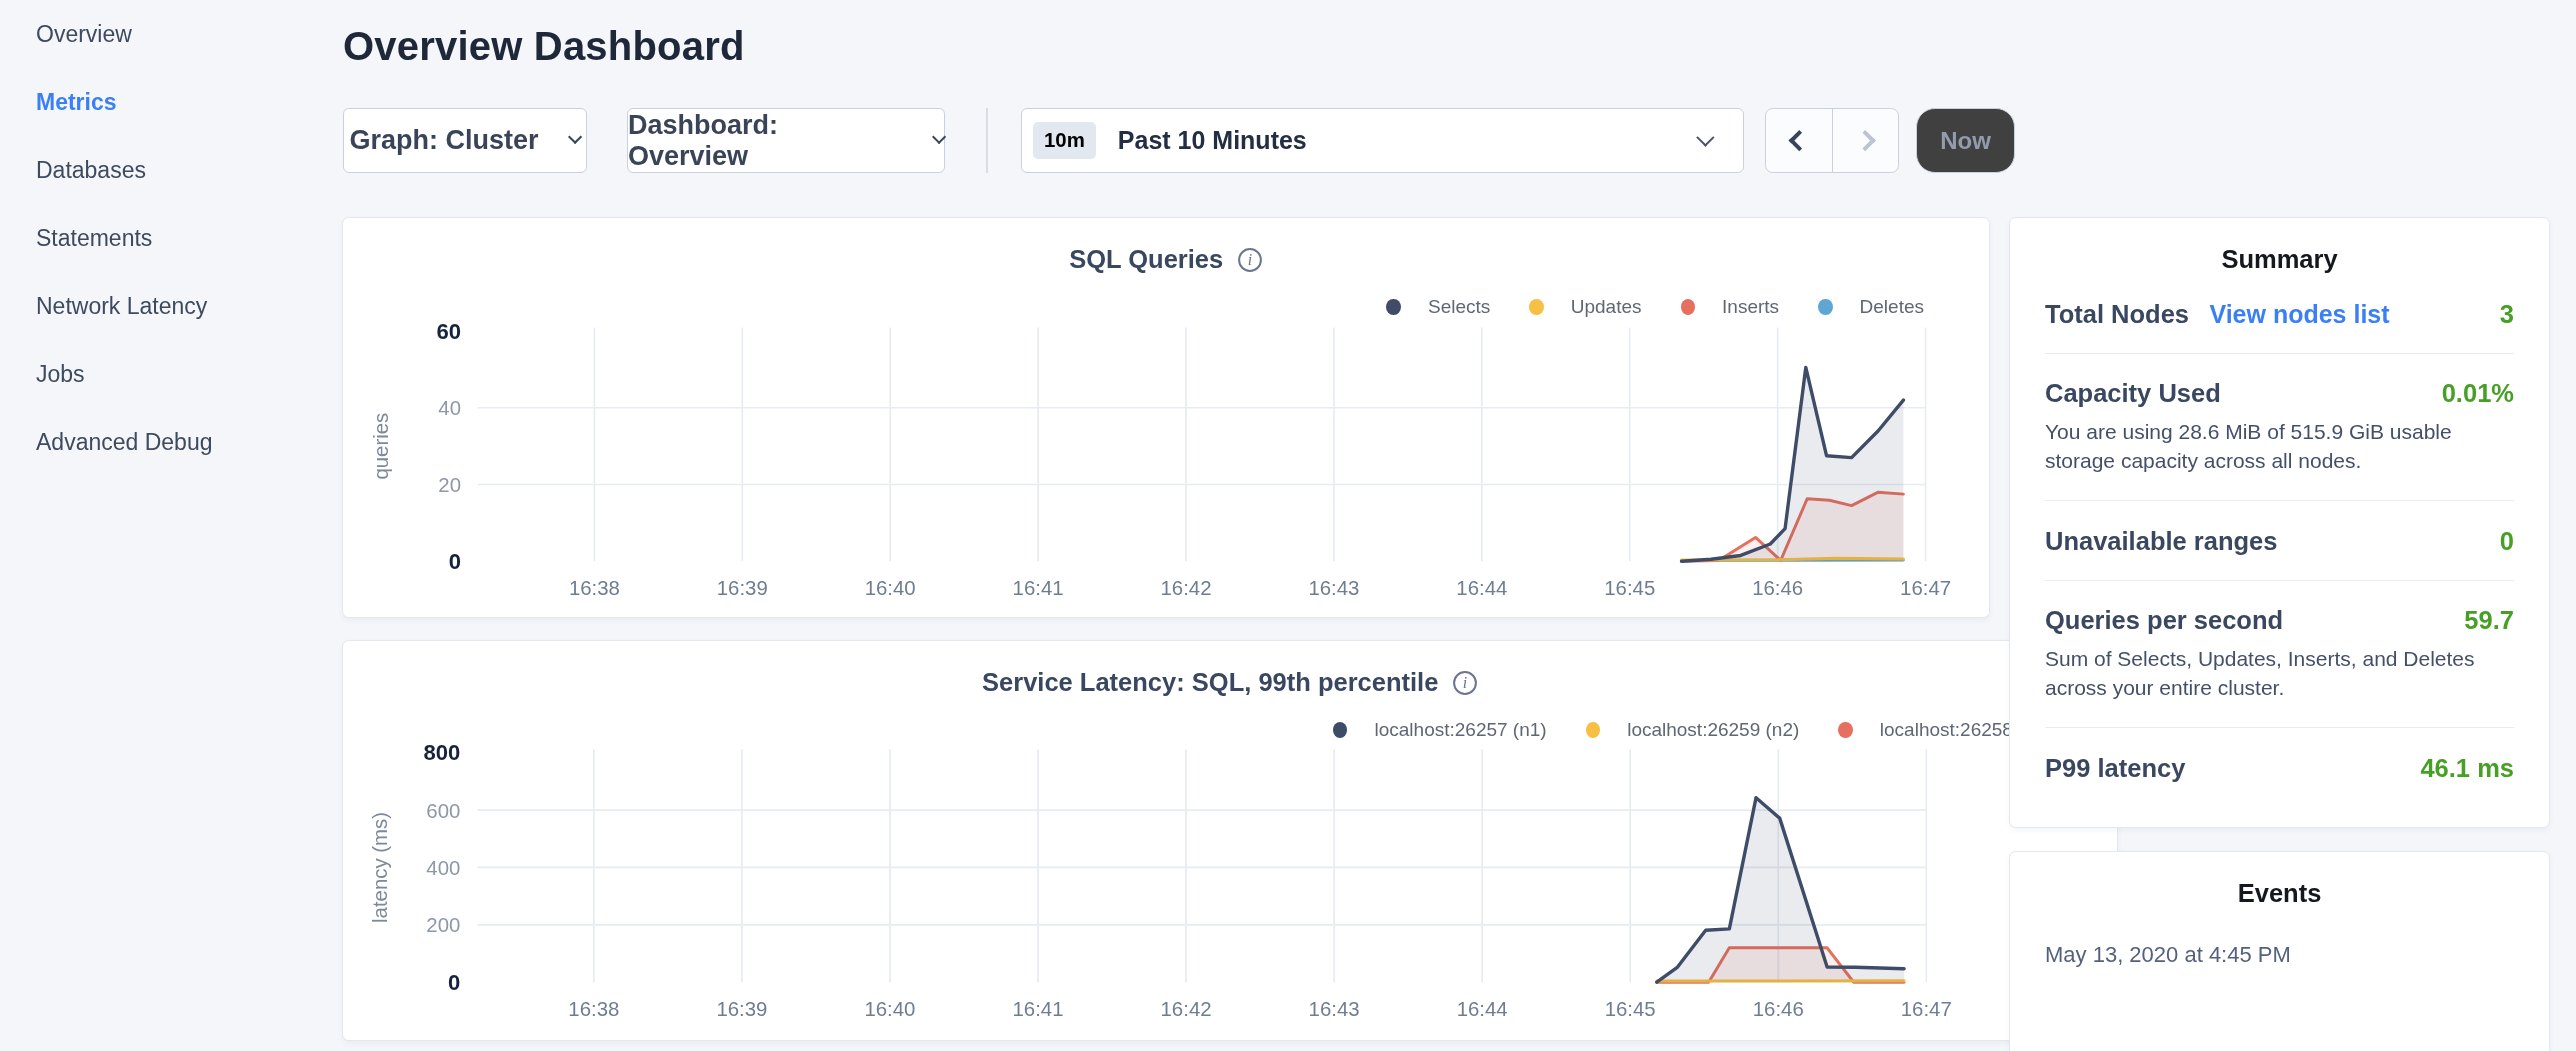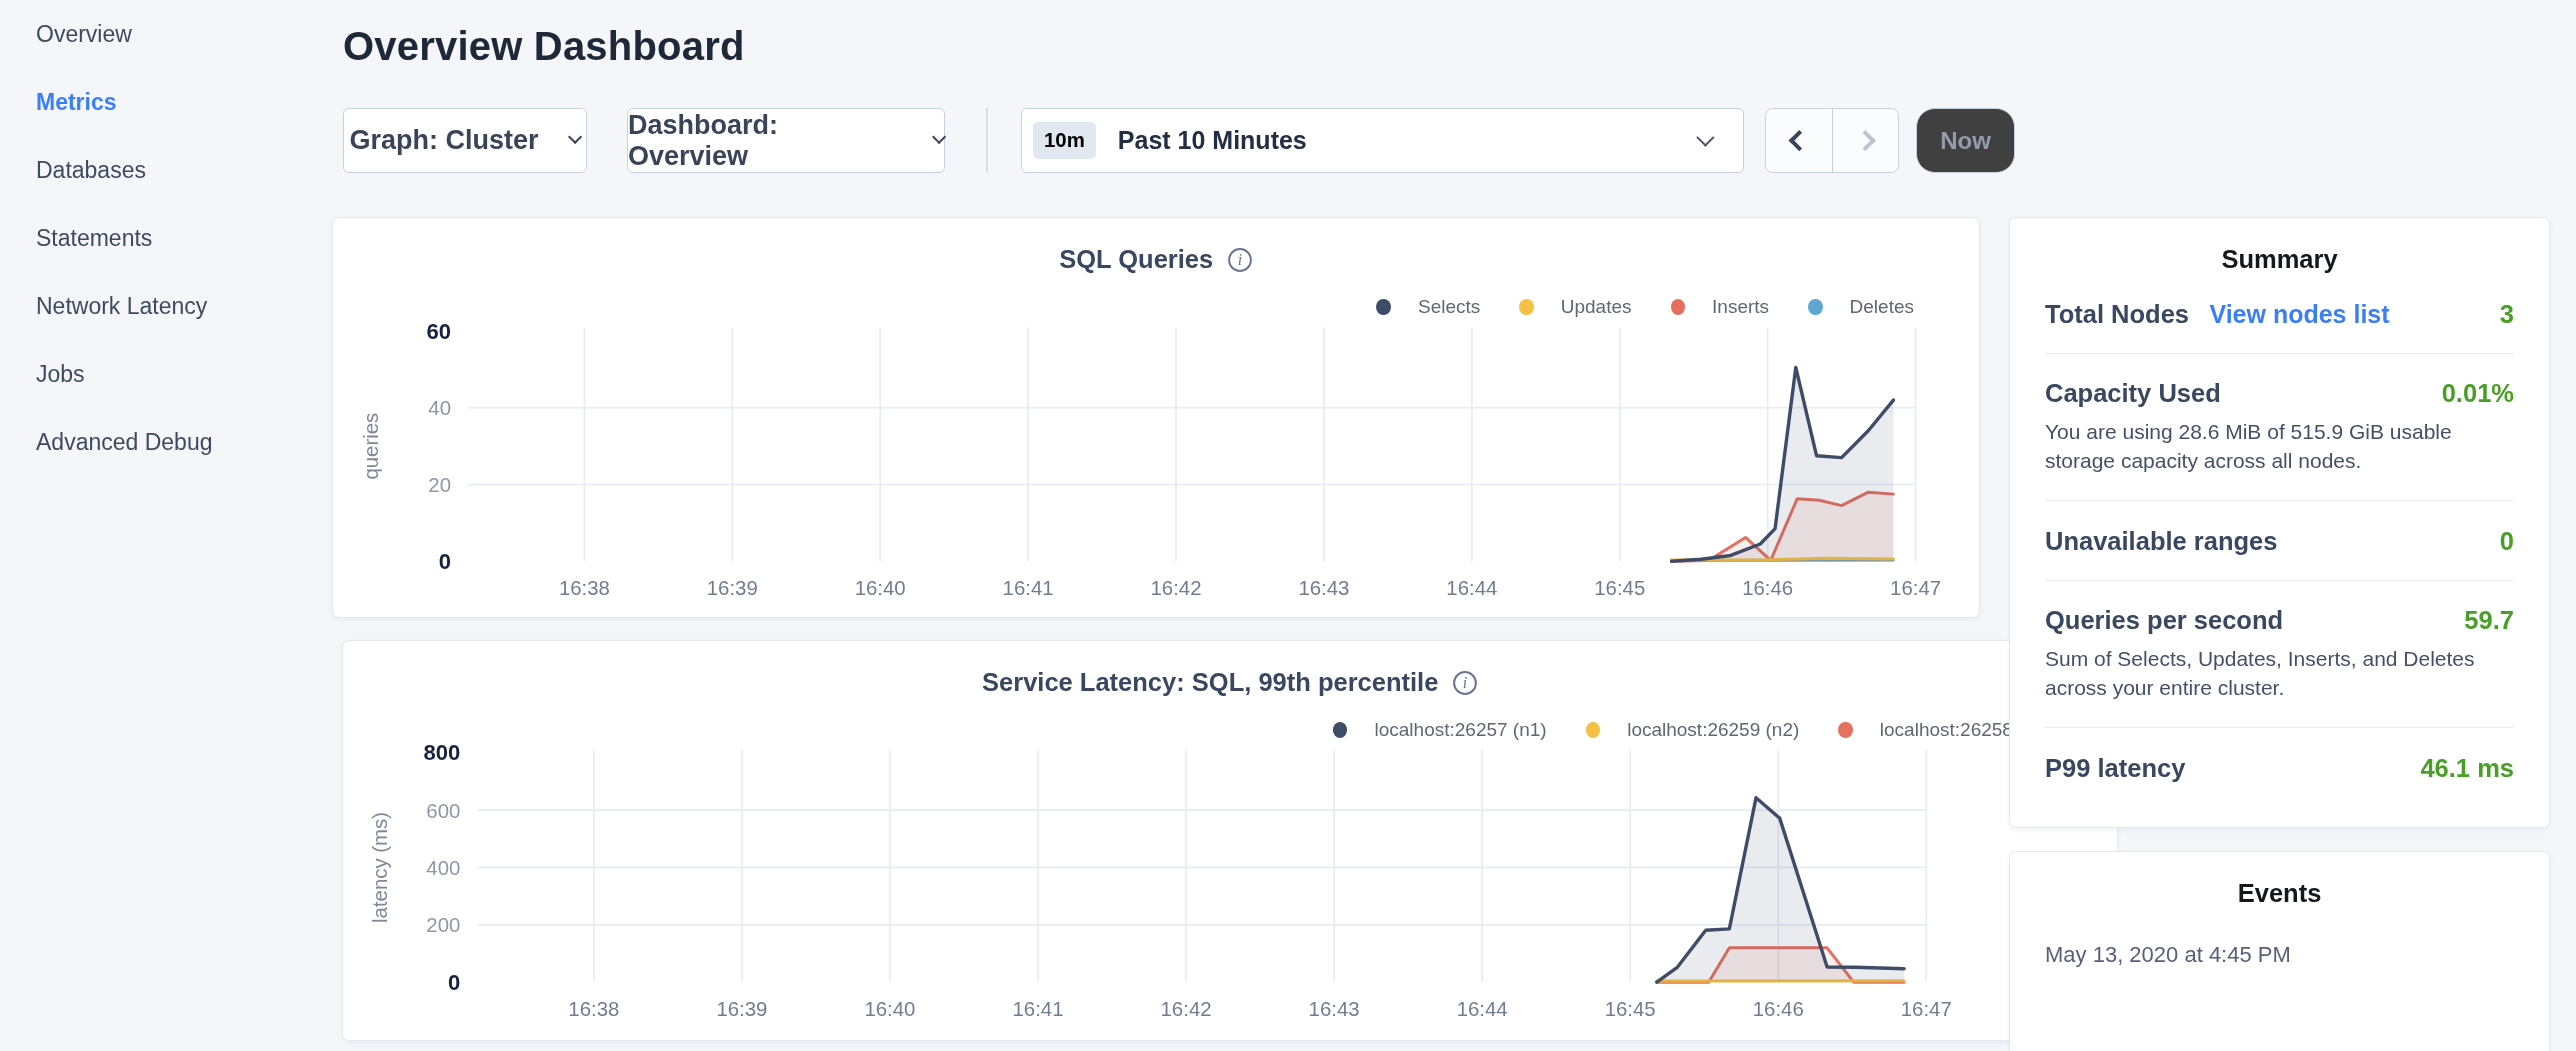--- a/index.html
+++ b/index.html
@@ -64,7 +64,7 @@
   
   .card { position:absolute; background:#fff; border:0.9px solid #e3e7ee; border-radius:6.8px;
     box-shadow:0 2.6px 5.1px rgba(60,70,90,.05); }
-  #chart-card-1 { left:332px; top:217px; width:1648px; height:401px; }
+  #chart-card-1 { left:342px; top:217px; width:1648px; height:401px; }
   #chart-card-2 { left:342px; top:640px; width:1776px; height:401px; }
   #summary-card { left:2009px; top:217px; width:541px; height:611px; overflow:hidden; }
   #events-card  { left:2009px; top:851px; width:541px; height:272px; }

